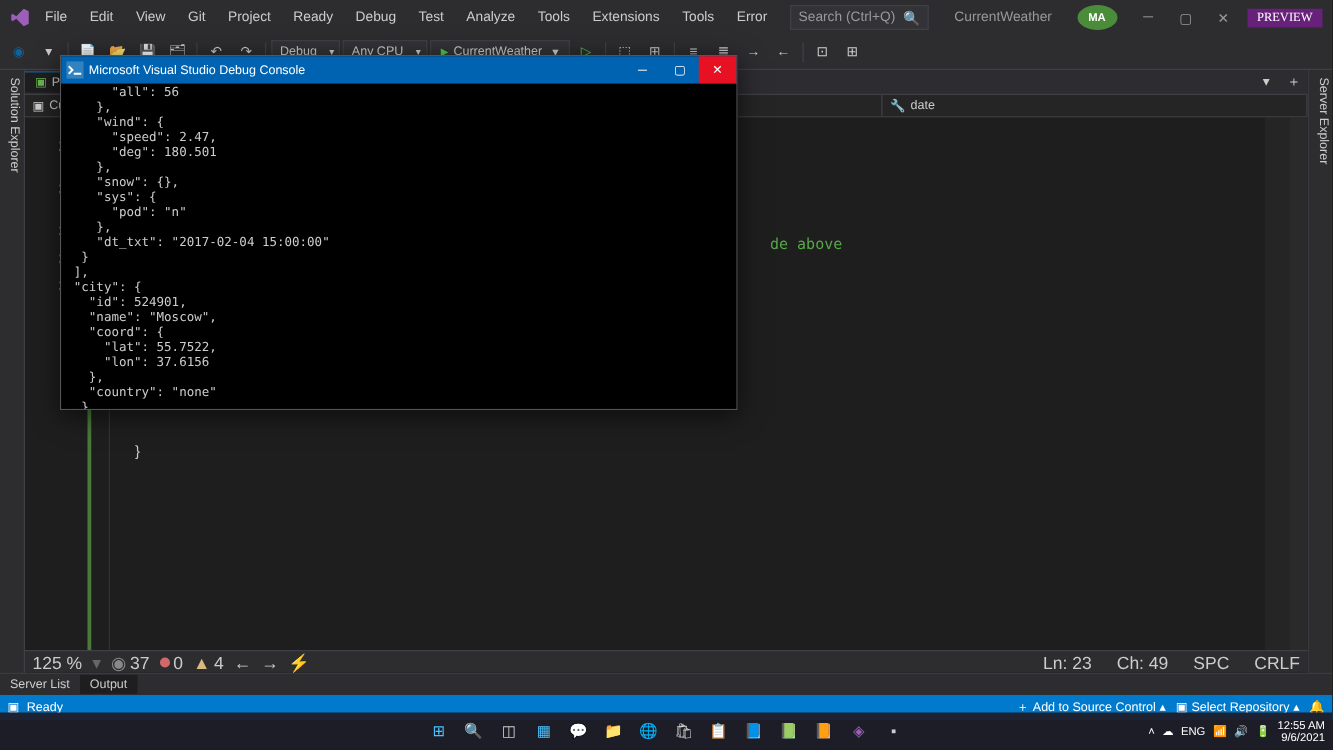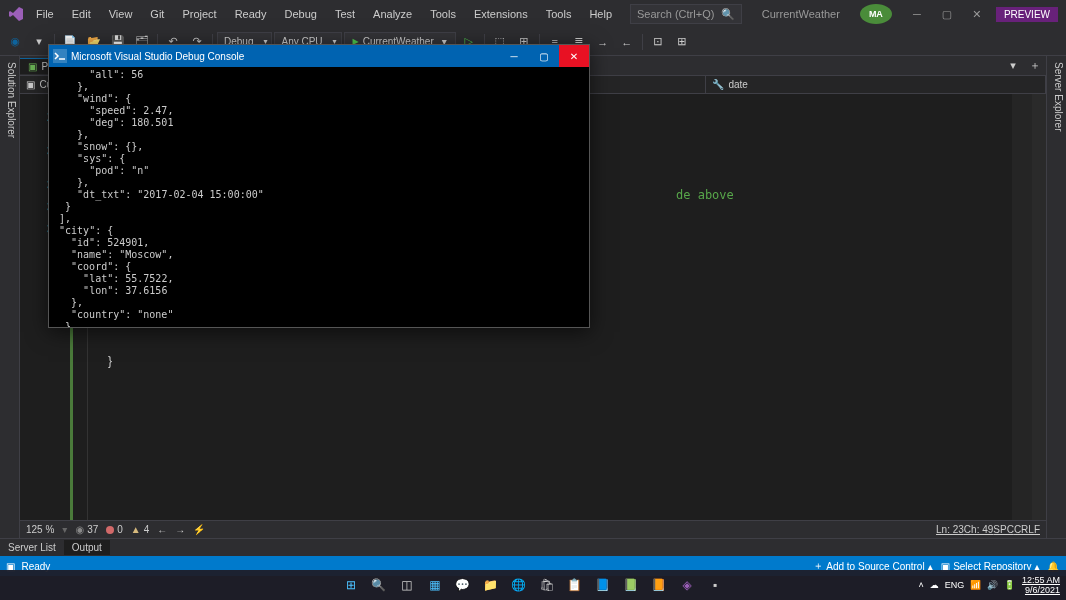--- a/index.html
+++ b/index.html
@@ -110,7 +110,7 @@
     <span class="menu-item">Tools</span>
     <span class="menu-item">Extensions</span>
     <span class="menu-item">Tools</span>
-    <span class="menu-item">Help</span>
+    <span class="menu-item">Error</span>
   </div>
   <div class="search-box">
     <span>Search (Ctrl+Q)</span>

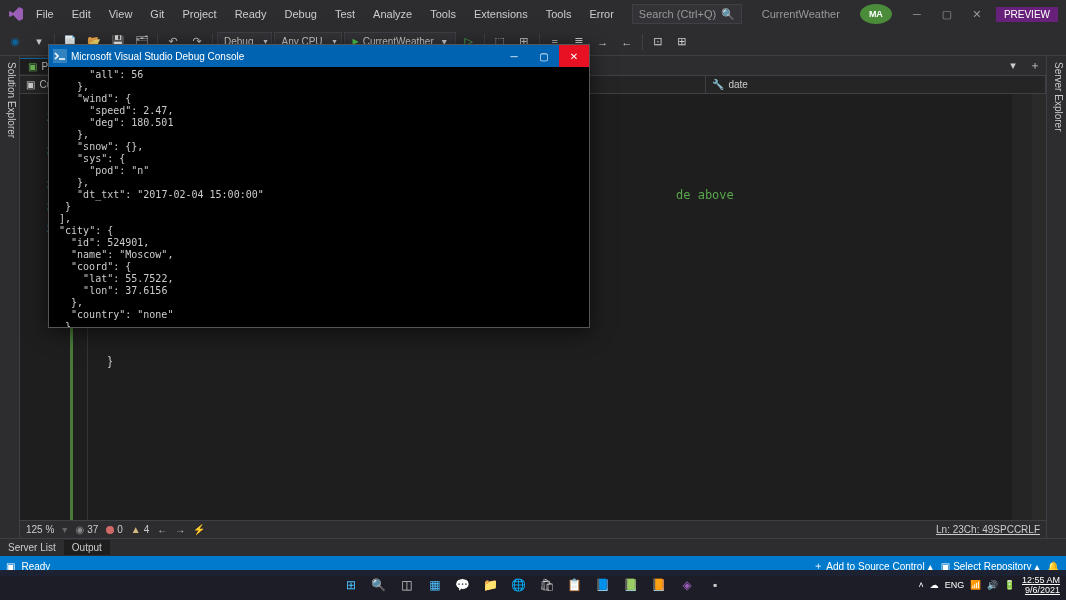--- a/index.html
+++ b/index.html
@@ -17,7 +17,7 @@
 .window-controls { display:flex; gap:0; margin-left:auto; align-items:center; }
 .user-badge { width:32px; height:20px; border-radius:50%; background:#4a8c3a; color:#fff; display:flex; align-items:center; justify-content:center; font-size:9px; font-weight:600; margin-right:10px; }
 .win-btn { width:30px; height:28px; display:flex; align-items:center; justify-content:center; cursor:pointer; color:#999; }
-.preview-btn { background:#68217a; color:#fff; padding:2px 8px; font-size:10px; margin:0 4px;}
+.preview-btn { background:#68217a; color:#fff; padding:2px 8px; font-size:10px; margin:0 4px;font-family:Liberation Serif, serif;}
 
 
 .toolbar { height:28px; background:#2d2d30; display:flex; align-items:center; padding:0 4px; gap:2px; border-bottom:1px solid #3f3f46;}

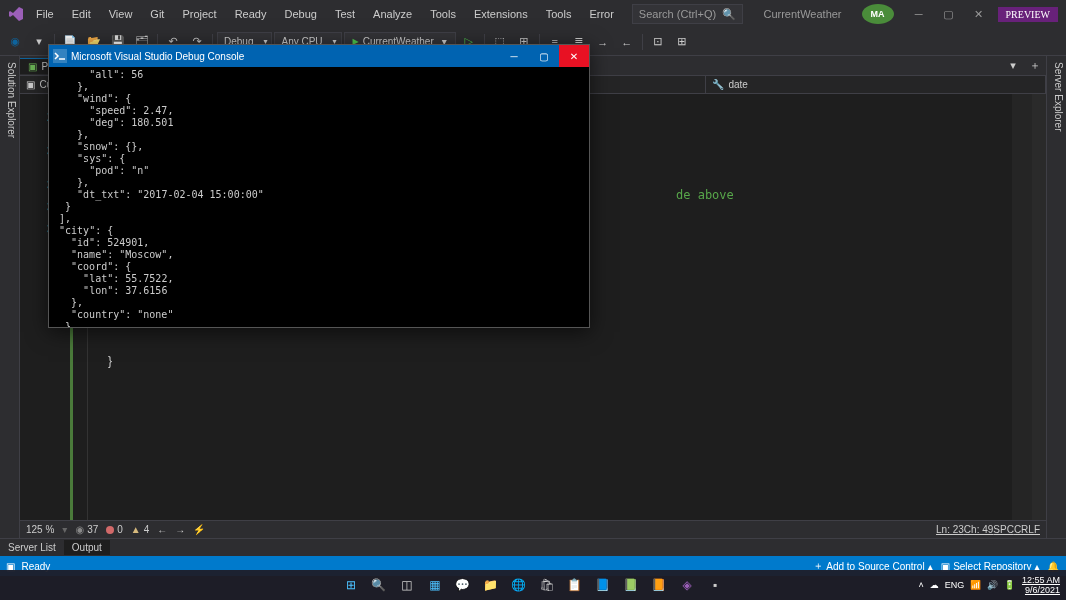--- a/index.html
+++ b/index.html
@@ -86,7 +86,7 @@
 .console-body { flex:1; background:#000; color:#ccc; font-family:Consolas,monospace; font-size:10px; white-space:pre-wrap; padding:2px 4px; overflow:hidden; line-height:12px;}
 
 
-.hidden-code { position:absolute; color:#57a64a; font-family:Consolas,monospace; font-size:12px; left:656px; top:132px; white-space:pre;}
+.hidden-code { position:absolute; color:#57a64a; font-family:Consolas,monospace; font-size:12px; left:596px; top:132px; white-space:pre;}
 </style>
 </head>
 <body>

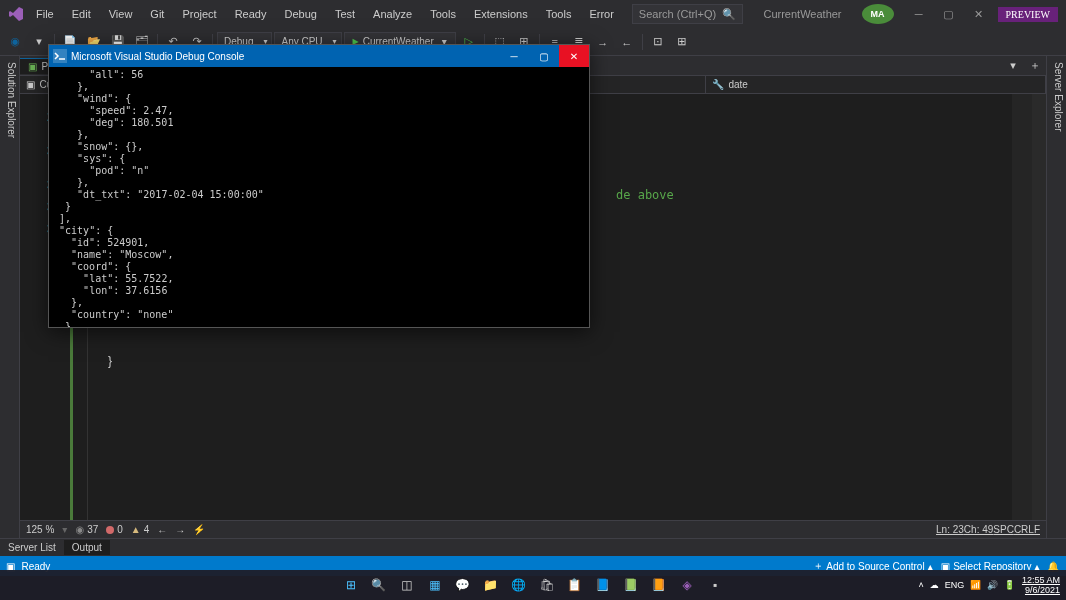--- a/index.html
+++ b/index.html
@@ -54,7 +54,7 @@
 .vscroll { width:14px; background:#2a2a2a; }
 
 
-.editor-status { height:18px; background:#2d2d30; display:flex; align-items:center; padding:0 6px; font-size:10px; gap:10px; border-top:1px solid #3f3f46;}
+.editor-status { height:18px; background:#2d2d30; display:flex; align-items:center; padding:0 6px; font-size:14px; gap:10px; border-top:1px solid #3f3f46;}
 .editor-status .left { display:flex; align-items:center; gap:8px;}
 .editor-status .right { margin-left:auto; display:flex; gap:0;text-decoration:underline; }
 .err-ind { display:flex; align-items:center; gap:3px;}

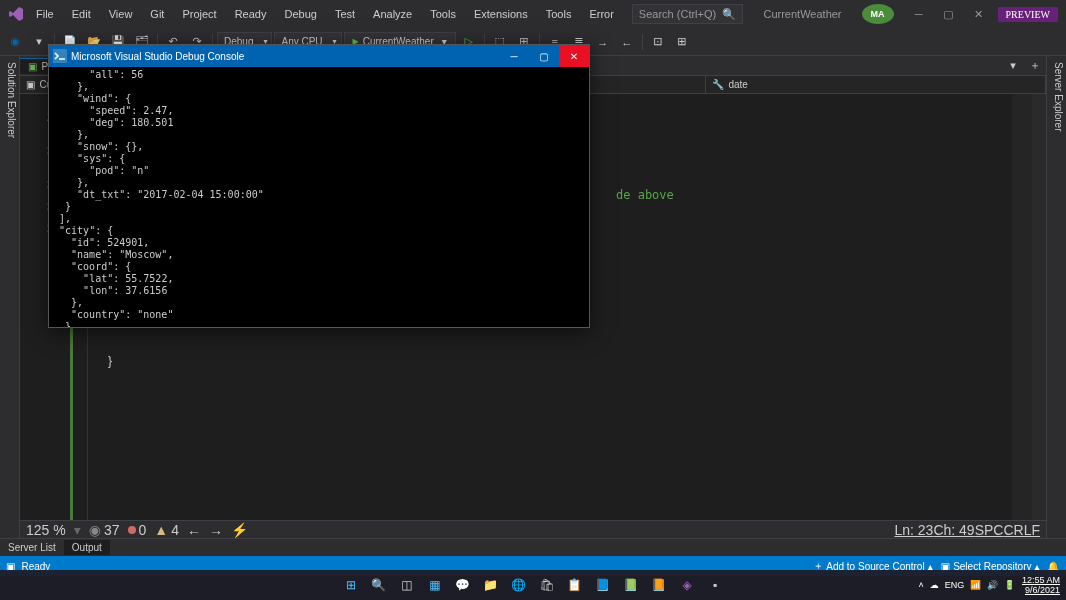--- a/index.html
+++ b/index.html
@@ -56,7 +56,7 @@
 
 .editor-status { height:18px; background:#2d2d30; display:flex; align-items:center; padding:0 6px; font-size:14px; gap:10px; border-top:1px solid #3f3f46;}
 .editor-status .left { display:flex; align-items:center; gap:8px;}
-.editor-status .right { margin-left:auto; display:flex; gap:0;text-decoration:underline; }
+.editor-status .right { margin-left:auto; display:flex; gap:20px; }
 .err-ind { display:flex; align-items:center; gap:3px;}
 .circle-r{width:8px;height:8px;background:#d16969;border-radius:50%;}
 .tri-y{color:#d7ba7d;}

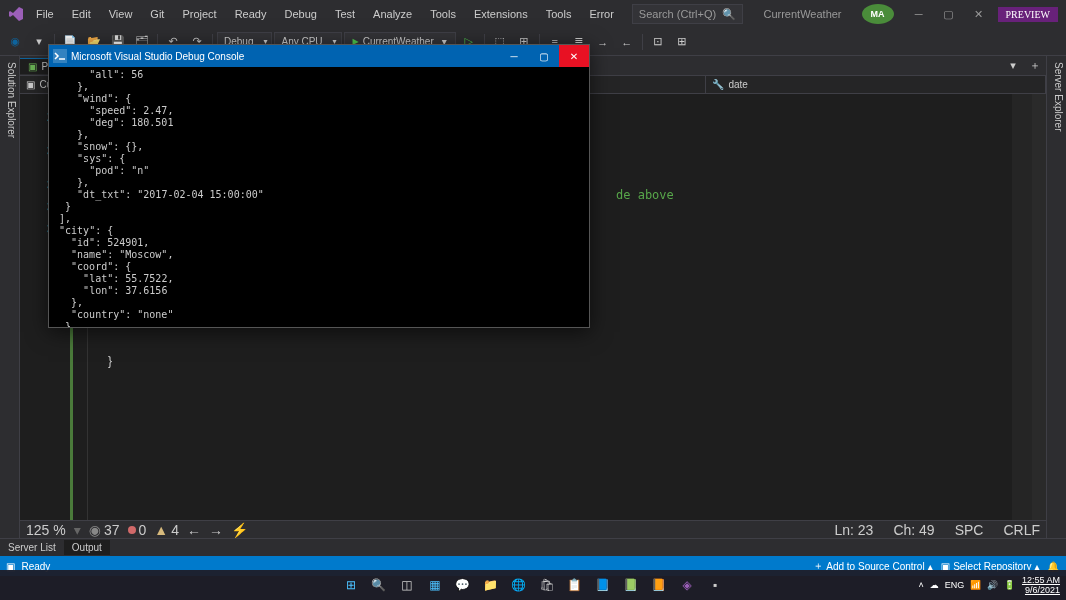--- a/index.html
+++ b/index.html
@@ -74,7 +74,7 @@
 .taskbar { position:absolute; bottom:0; left:0; right:0; height:30px; background:rgba(30,30,40,0.95); display:flex; align-items:center; justify-content:center; gap:4px;}
 .taskbar .task-icon { width:24px; height:24px; display:flex; align-items:center; justify-content:center; font-size:12px; border-radius:3px;}
 .taskbar .tray { position:absolute; right:6px; display:flex; align-items:center; gap:6px; color:#fff; font-size:9px;}
-.taskbar .tray .clock { text-align:right; line-height:10px;text-decoration:underline;}
+.taskbar .tray .clock { text-align:right; line-height:10px;}
 
 
 .console-window { position:absolute; top:44px; left:48px; width:542px; height:284px; background:#000; border:1px solid #555; box-shadow:0 4px 20px rgba(0,0,0,0.6); display:flex; flex-direction:column; z-index:100;}

